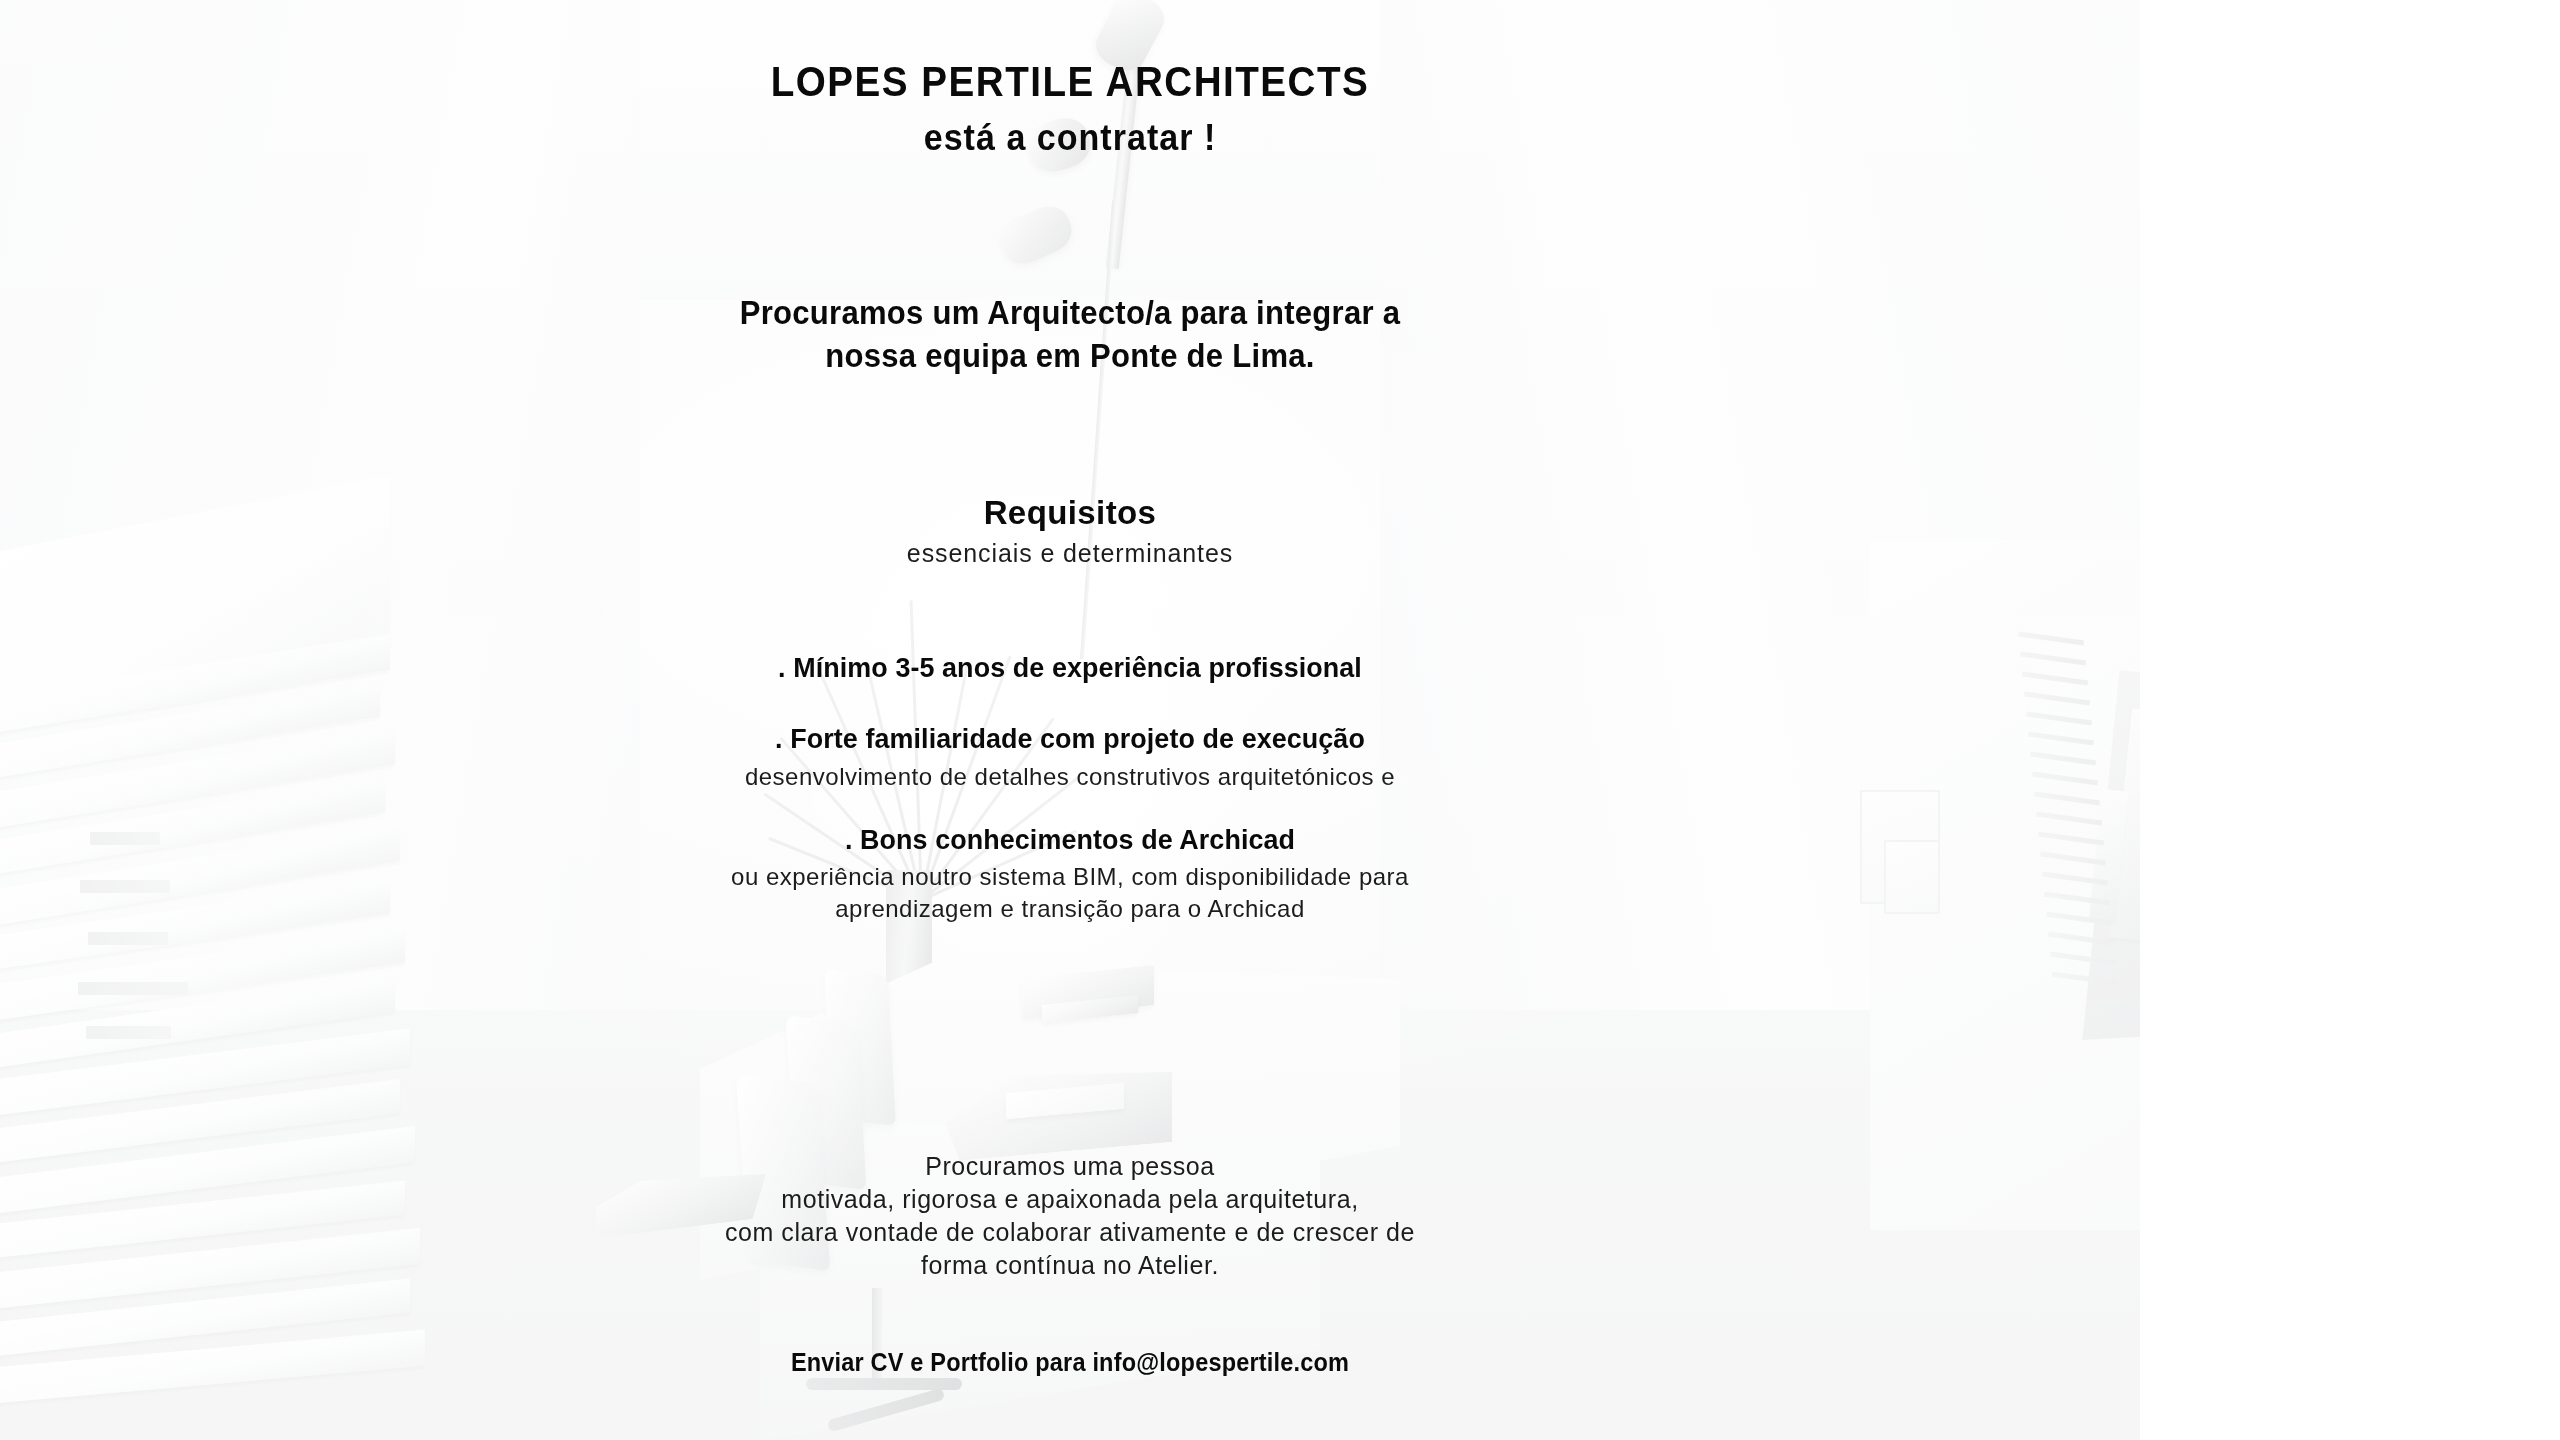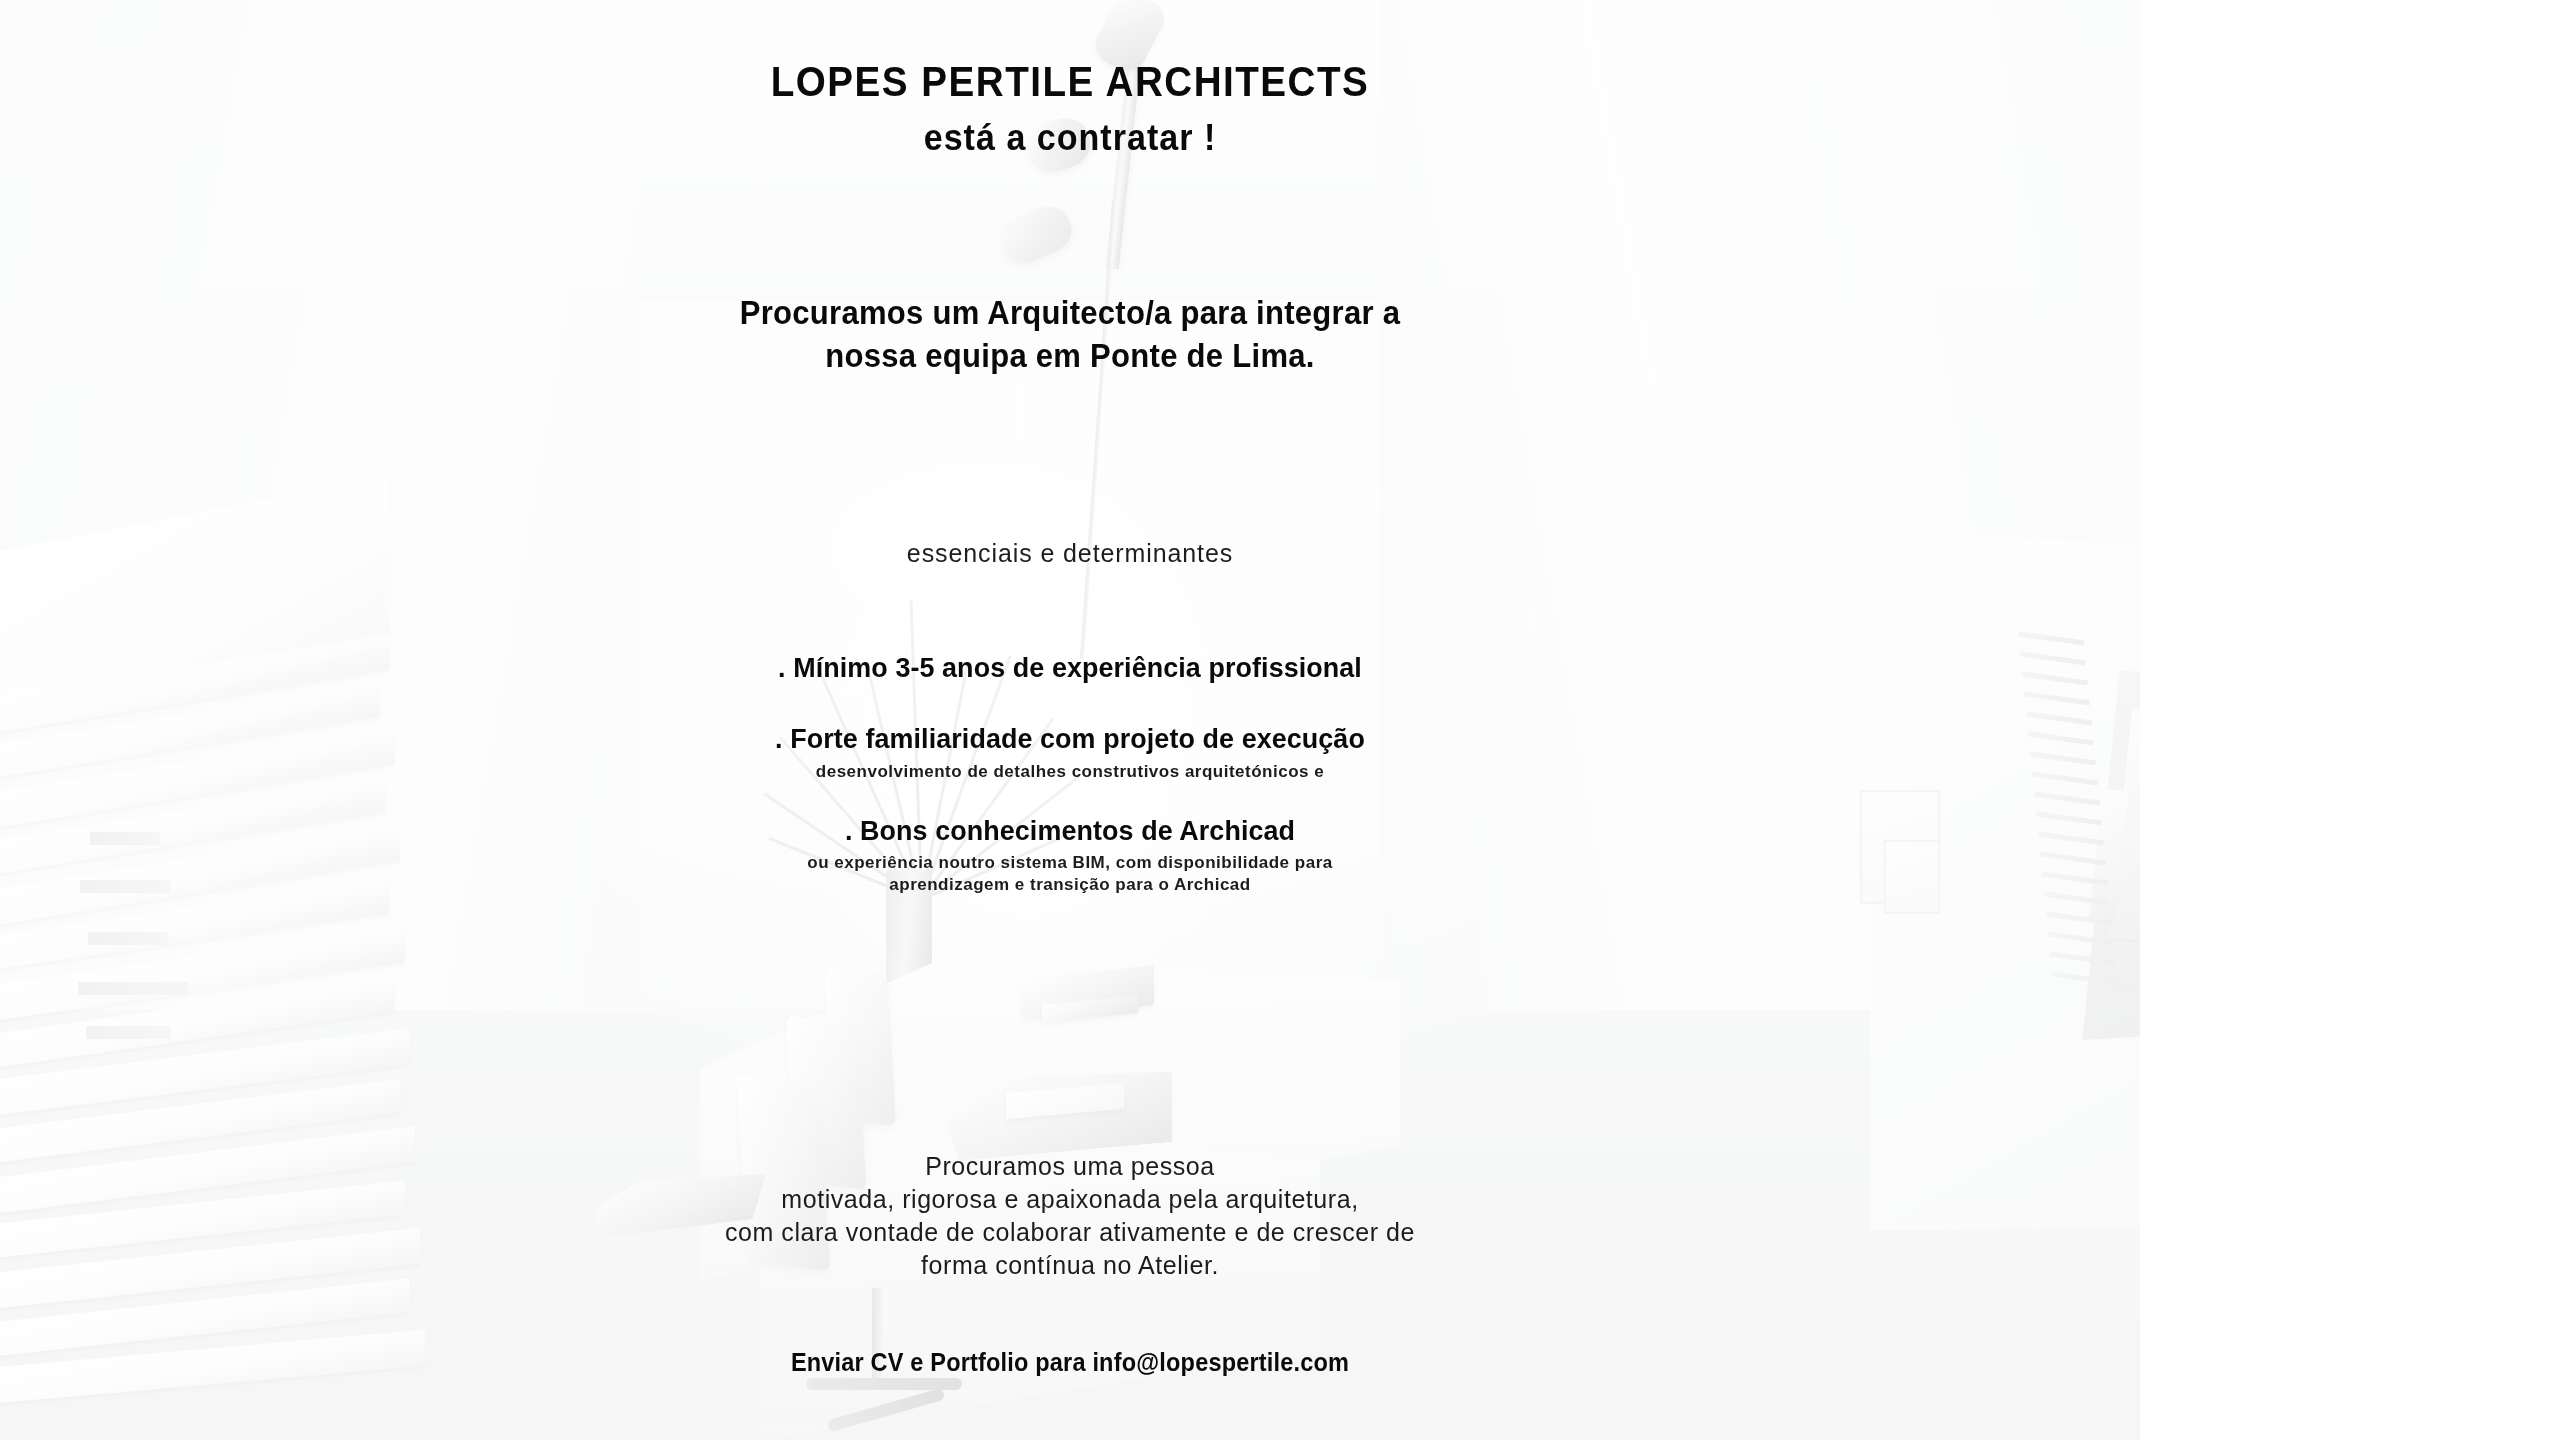--- a/index.html
+++ b/index.html
@@ -375,6 +375,7 @@
       <div>nossa equipa em Ponte de Lima.</div>
     </div>
 
+    <div class="t-req-head">Requisitos</div>
     <div class="t-req-sub">essenciais e determinantes</div>
 
     <div class="req-list">

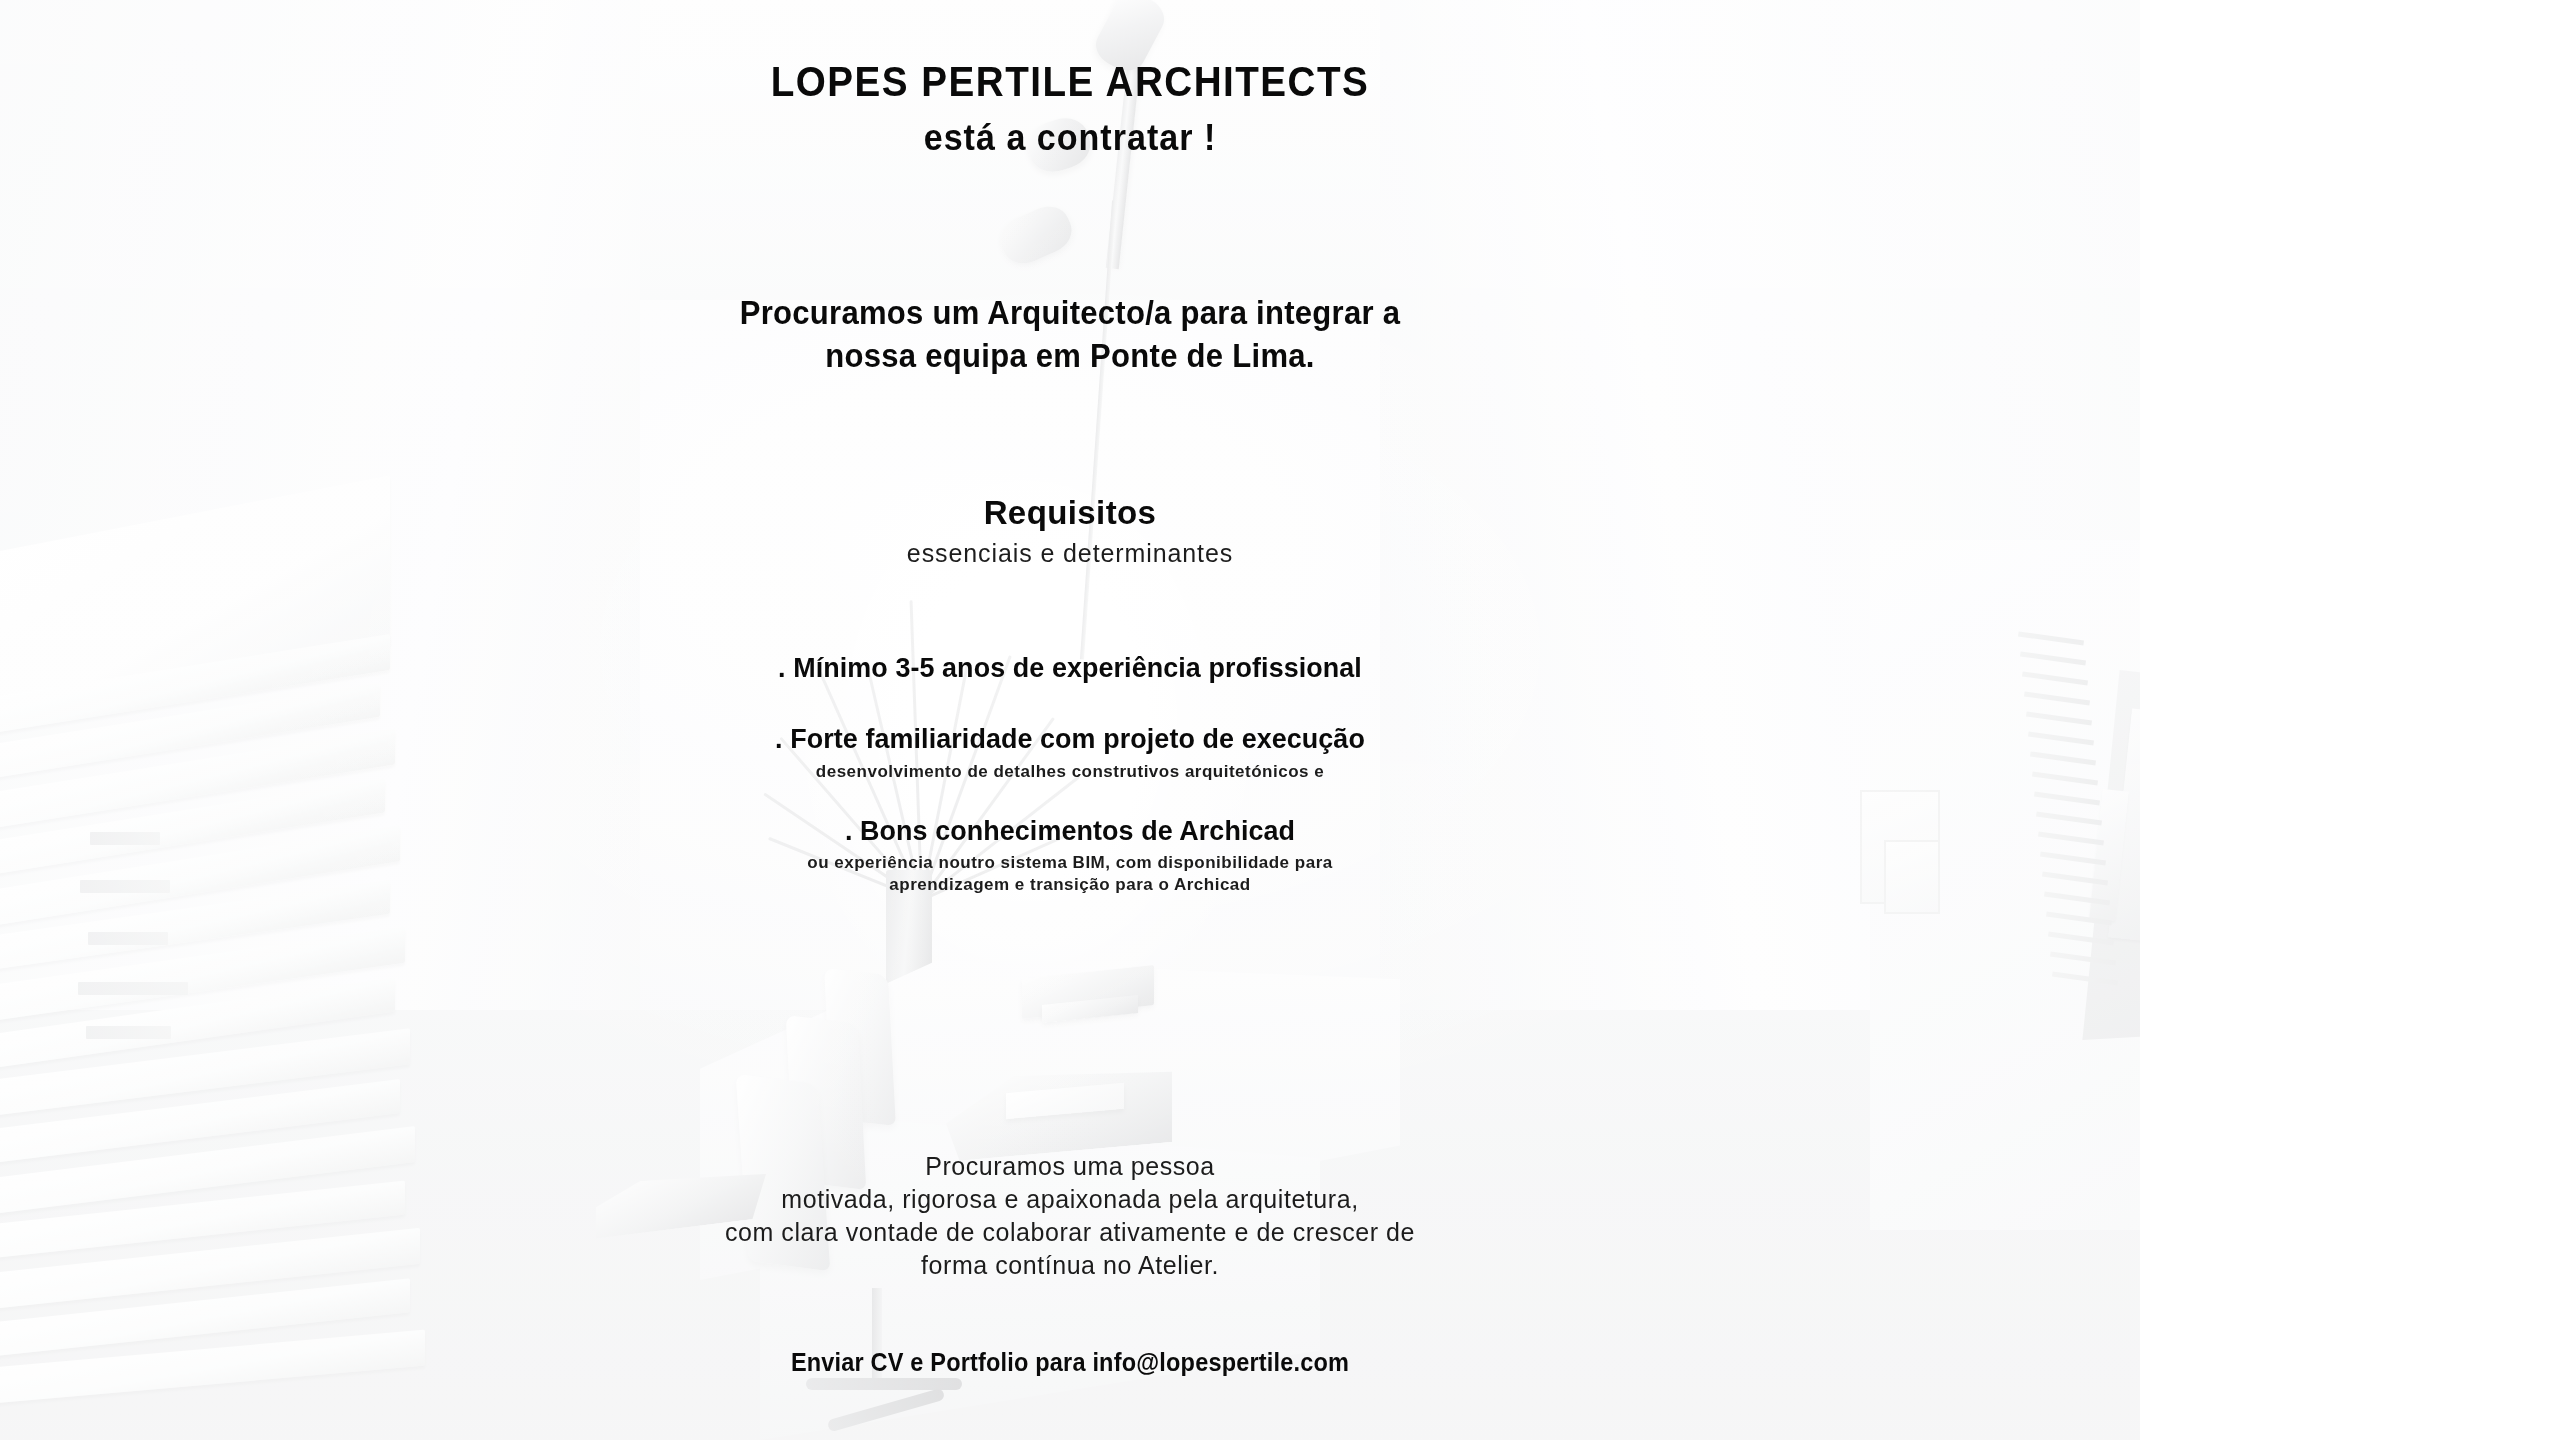--- a/index.html
+++ b/index.html
@@ -229,7 +229,7 @@
     line-height: 1.42;
   }
   .req-desc {
-    font-size: 17px; font-weight: 700; line-height: 1.30;
+    font-size: 24px; font-weight: 400; line-height: 1.30;
     letter-spacing: 0.5px; color: #1c1c1c;
     padding-top: 2px;
   }

